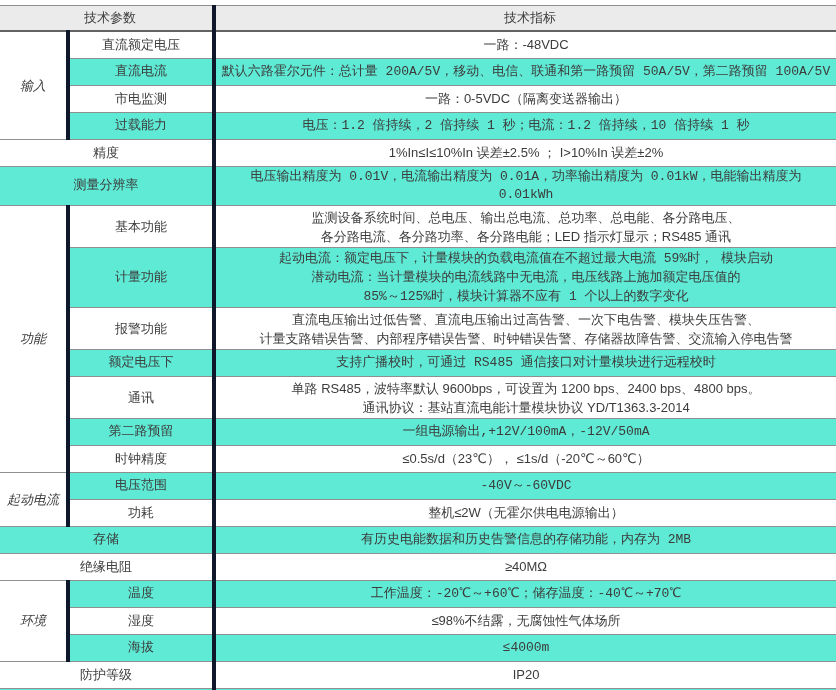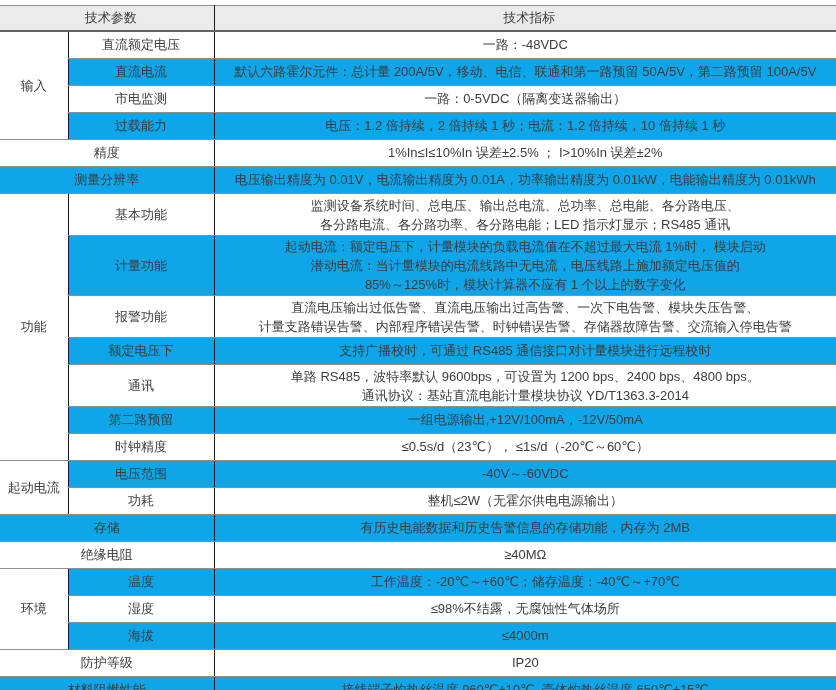--- a/index.html
+++ b/index.html
@@ -32,7 +32,7 @@
   tr.h1 td { height: 24px; text-align: center; }
   tr.h2 td { height: 39px; }
   tr.h3 td { height: 57px; }
-  td.sub, td.val { border-left: 1px solid #0f172a; }
+  td.sub, td.val { border-left: 4px solid #0f172a; }
   tr.alt > td:not(.group) { background: #0ea5e9; }
   td.group { background: #ffffff; }
   tr.header td { background: #ebebeb; border-bottom: 2px solid #636363; font-weight: 400; }

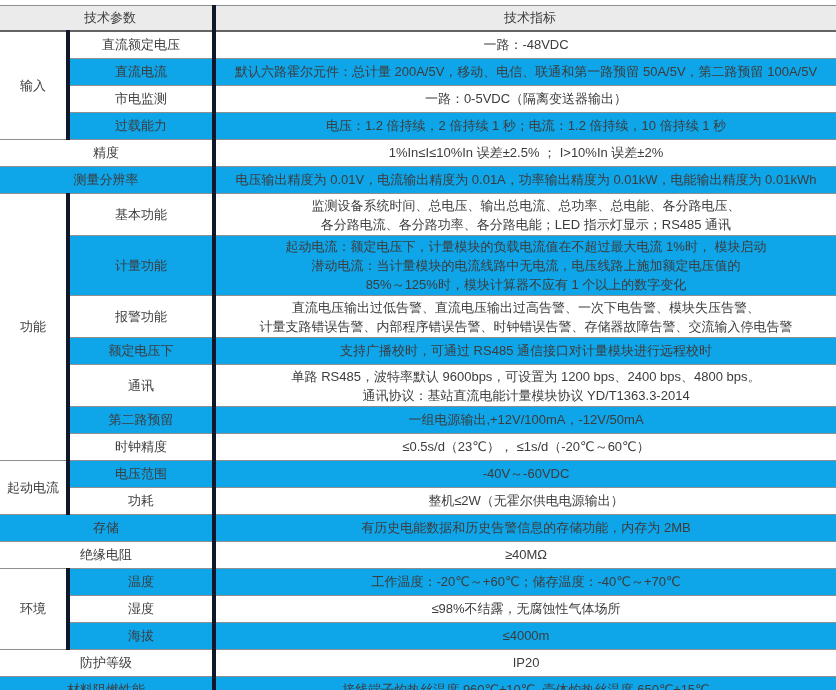--- a/index.html
+++ b/index.html
@@ -33,7 +33,7 @@
   tr.h2 td { height: 39px; }
   tr.h3 td { height: 57px; }
   td.sub, td.val { border-left: 4px solid #0f172a; }
-  tr.alt > td:not(.group) { background: #0ea5e9; }
+  tr.alt > td:not(.group) { background: #5eead4; font-family: Liberation Mono, monospace; }
   td.group { background: #ffffff; }
   tr.header td { background: #ebebeb; border-bottom: 2px solid #636363; font-weight: 400; }
   .vline { line-height: 19px; }

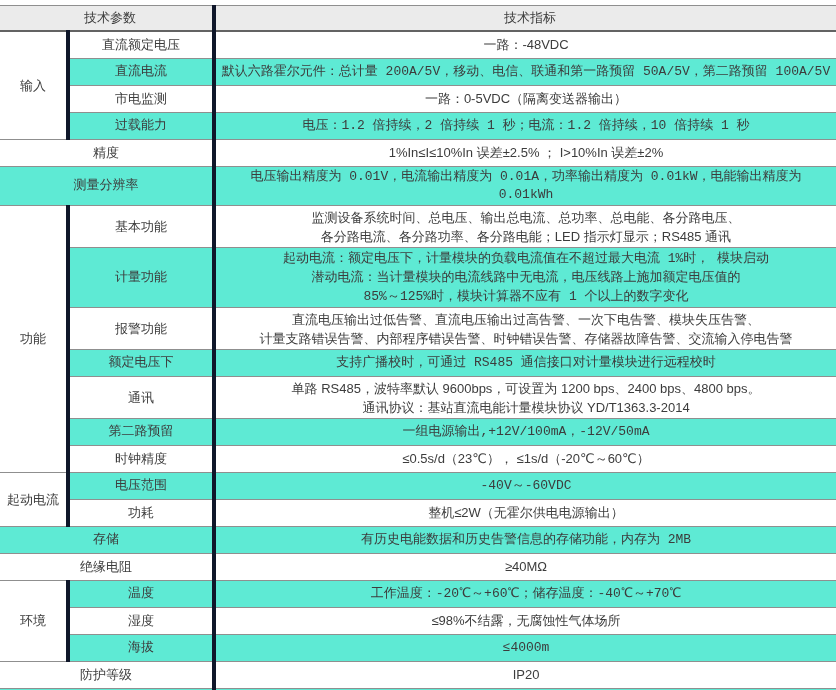--- a/index.html
+++ b/index.html
@@ -34,7 +34,7 @@
   tr.h3 td { height: 57px; }
   td.sub, td.val { border-left: 4px solid #0f172a; }
   tr.alt > td:not(.group) { background: #5eead4; font-family: Liberation Mono, monospace; }
-  td.group { background: #ffffff; }
+  td.group { background: #ffffff; font-style: italic; }
   tr.header td { background: #ebebeb; border-bottom: 2px solid #636363; font-weight: 400; }
   .vline { line-height: 19px; }
 </style>

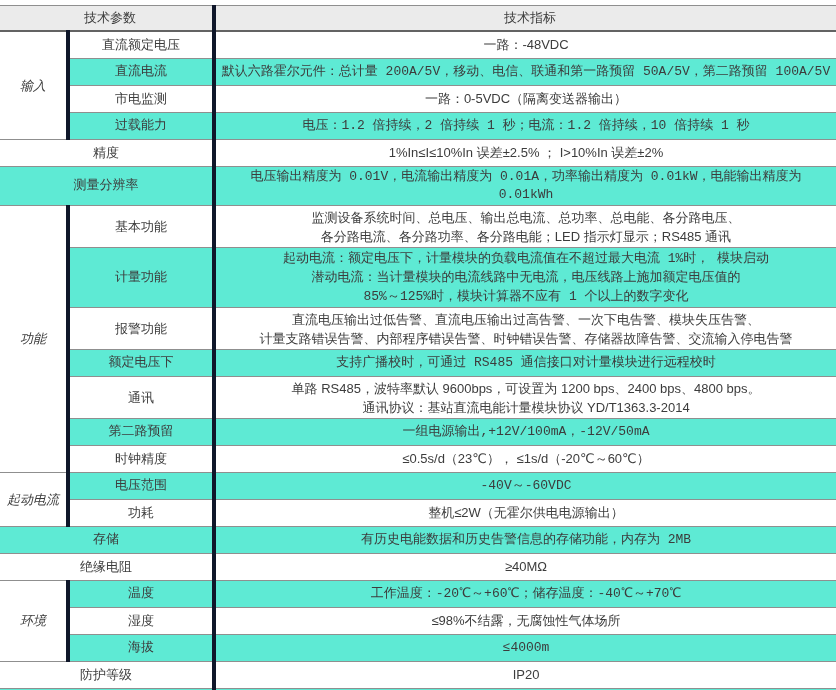--- a/index.html
+++ b/index.html
@@ -93,7 +93,7 @@
   <tr class="h3 alt">
     <td class="sub">计量功能</td>
     <td class="val">
-      <div class="vline">起动电流：额定电压下，计量模块的负载电流值在不超过最大电流 1%时， 模块启动</div>
+      <div class="vline">起动电流：额定电压下，计量模块的负载电流值在不超过最大电流 59%时， 模块启动</div>
       <div class="vline">潜动电流：当计量模块的电流线路中无电流，电压线路上施加额定电压值的</div>
       <div class="vline">85%～125%时，模块计算器不应有 1 个以上的数字变化</div>
     </td>

